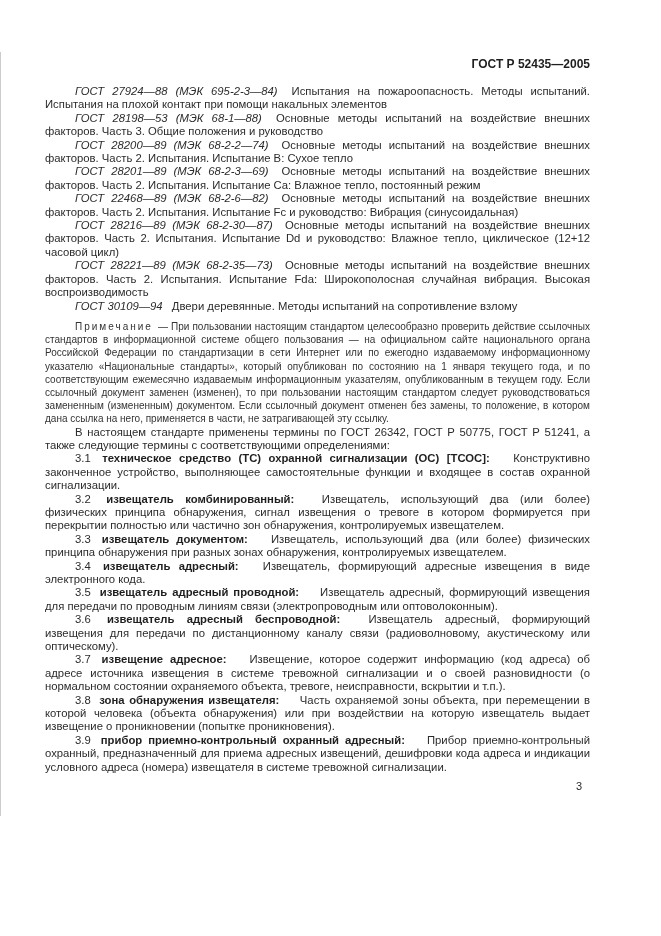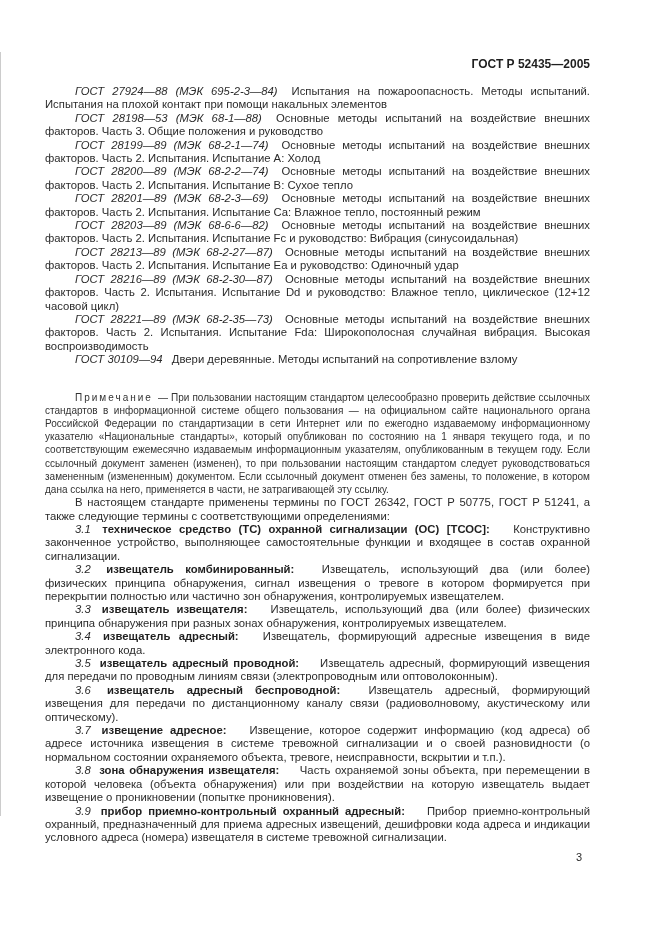--- a/index.html
+++ b/index.html
@@ -74,10 +74,6 @@
     <p>
       <span class="ref-code">ГОСТ 28198—53 (МЭК 68-1—88)</span>
       <span>Основные методы испытаний на воздействие внешних факторов. Часть 3. Общие положения и руководство</span>
-    </p>
-    <p>
-      <span class="ref-code">ГОСТ 28199—89 (МЭК 68-2-1—74)</span>
-      <span>Основные методы испытаний на воздействие внешних факторов. Часть 2. Испытания. Испытание A: Холод</span>
     </p>
     <p>
       <span class="ref-code">ГОСТ 28200—89 (МЭК 68-2-2—74)</span>

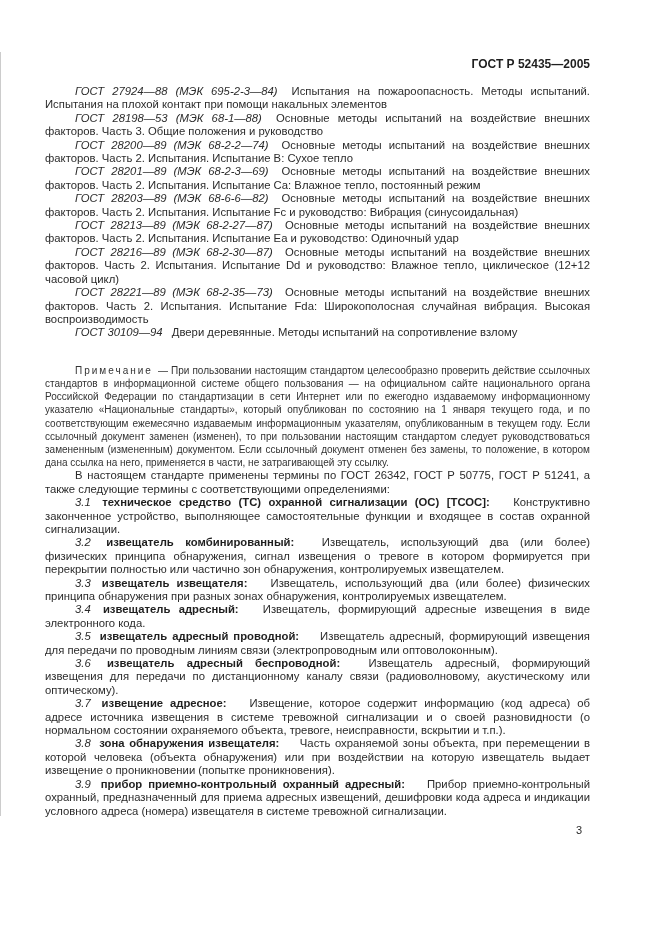--- a/index.html
+++ b/index.html
@@ -84,7 +84,7 @@
       <span>Основные методы испытаний на воздействие внешних факторов. Часть 2. Испытания. Испытание Ca: Влажное тепло, постоянный режим</span>
     </p>
     <p>
-      <span class="ref-code">ГОСТ 28203—89 (МЭК 68-6-6—82)</span>
+      <span class="ref-code">ГОСТ 22468—89 (МЭК 68-2-6—82)</span>
       <span>Основные методы испытаний на воздействие внешних факторов. Часть 2. Испытания. Испытание Fc и руководство: Вибрация (синусоидальная)</span>
     </p>
     <p>

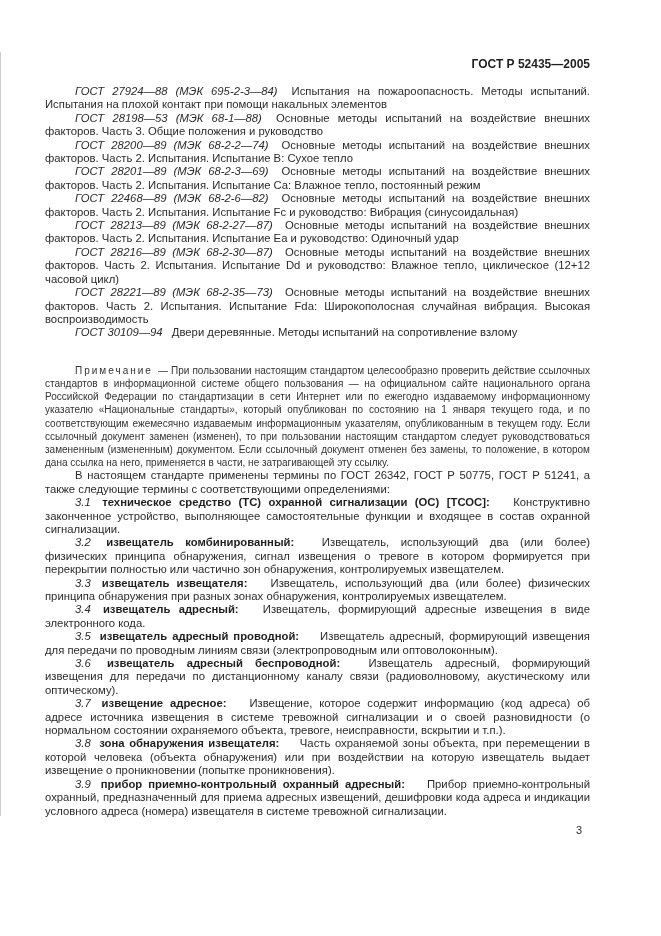--- a/index.html
+++ b/index.html
@@ -88,10 +88,6 @@
       <span>Основные методы испытаний на воздействие внешних факторов. Часть 2. Испытания. Испытание Fc и руководство: Вибрация (синусоидальная)</span>
     </p>
     <p>
-      <span class="ref-code">ГОСТ 28213—89 (МЭК 68-2-27—87)</span>
-      <span>Основные методы испытаний на воздействие внешних факторов. Часть 2. Испытания. Испытание Ea и руководство: Одиночный удар</span>
-    </p>
-    <p>
       <span class="ref-code">ГОСТ 28216—89 (МЭК 68-2-30—87)</span>
       <span>Основные методы испытаний на воздействие внешних факторов. Часть 2. Испытания. Испытание Dd и руководство: Влажное тепло, циклическое (12+12 часовой цикл)</span>
     </p>

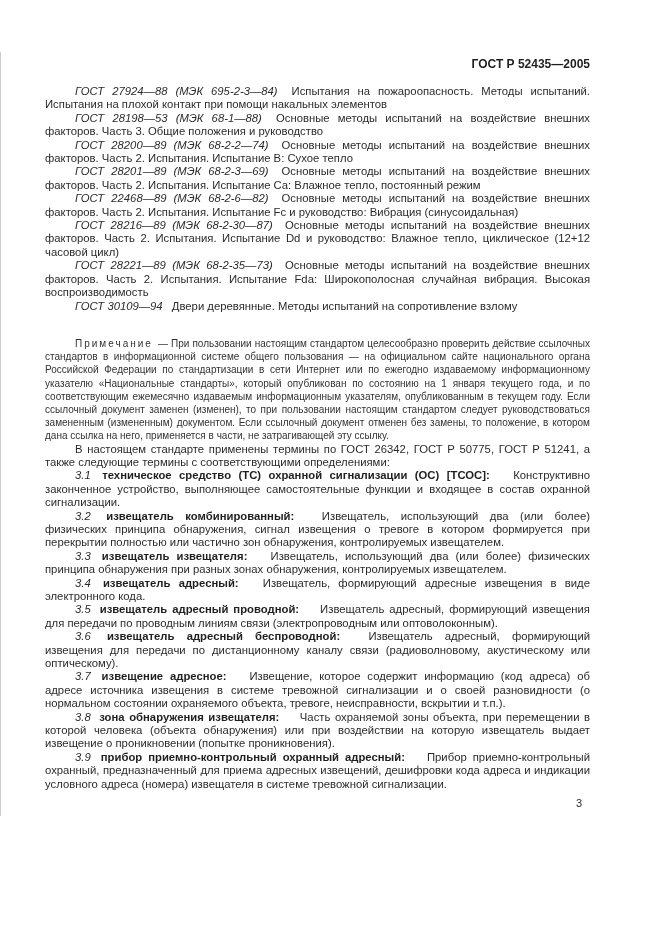--- a/index.html
+++ b/index.html
@@ -35,7 +35,7 @@
   .note {
     font-size: 10px;
     line-height: 13.2px;
-    margin-top: 24px;
+    margin-top: 7px;
     color: #333333;
   }
   .note-label { letter-spacing: 2px; margin-right: 2px; }

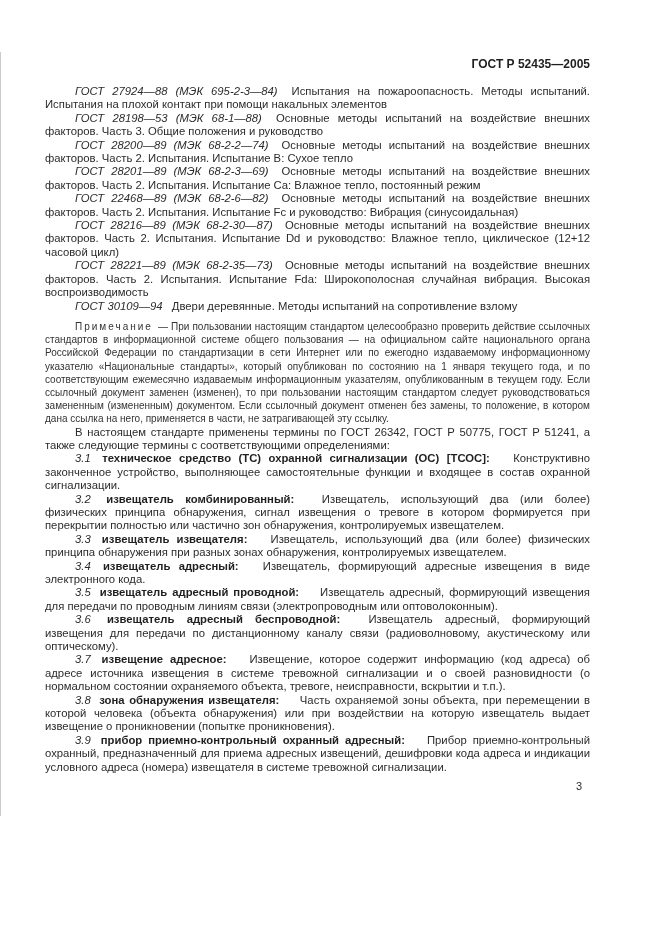--- a/index.html
+++ b/index.html
@@ -48,7 +48,7 @@
     padding-left: 30px;
   }
   .sec-heading .sec-num { margin-right: 7px; }
-  .term-num { margin-right: 4px; font-style: italic; }
+  .term-num { margin-right: 4px; }
   .term-name { font-weight: bold; color: #1f1f1f; margin-right: 16px; }
   .page-num {
     text-align: right;

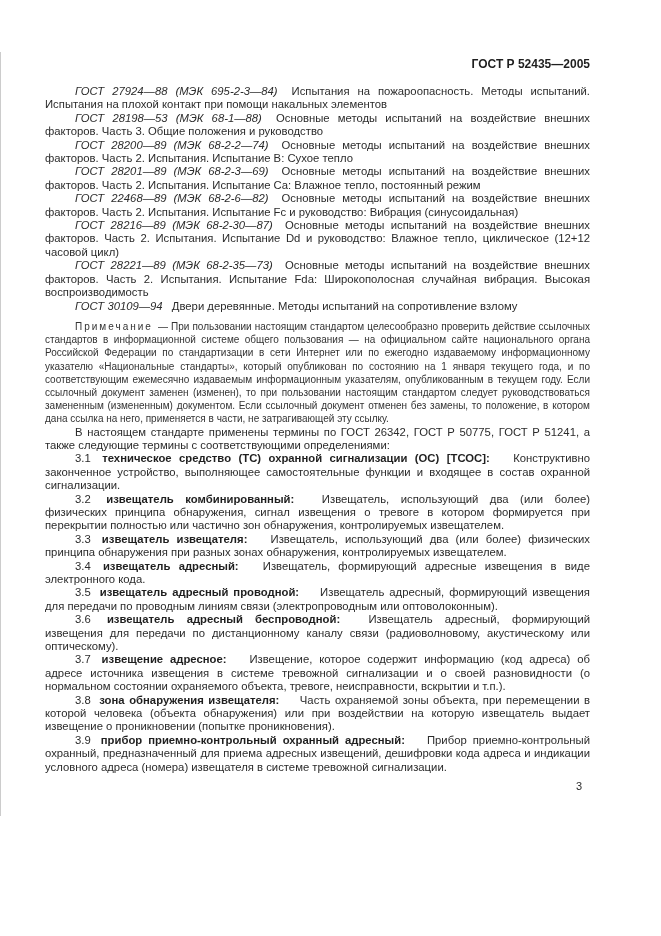--- a/index.html
+++ b/index.html
@@ -122,7 +122,7 @@
     </p>
     <p>
       <span class="term-num">3.3</span>
-      <span class="term-name">извещатель извещателя:</span>
+      <span class="term-name">извещатель документом:</span>
       <span>Извещатель, использующий два (или более) физических принципа обнаружения при разных зонах обнаружения, контролируемых извещателем.</span>
     </p>
     <p>

